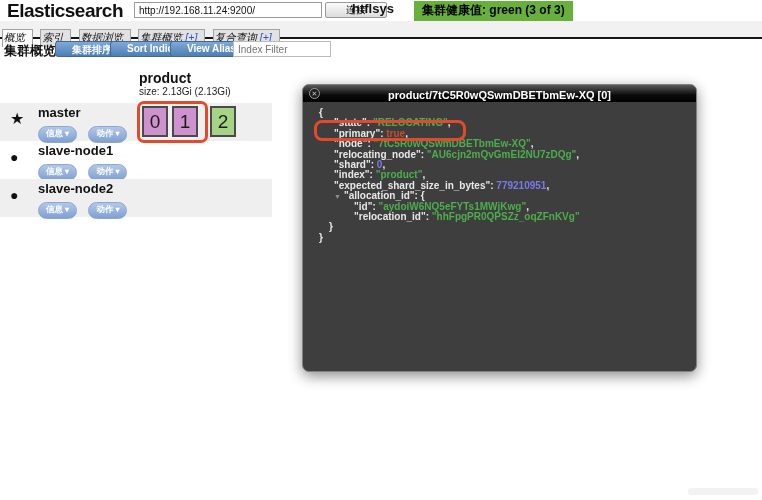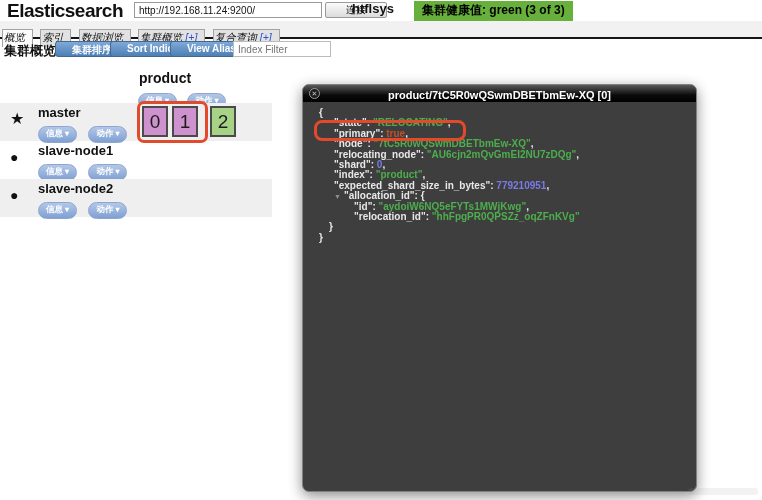--- a/index.html
+++ b/index.html
@@ -98,6 +98,7 @@
 
 <div class="abs index-header">
   <div class="index-name">product</div>
+  <div class="index-meta">size: 2.13Gi (2.13Gi)</div>
   <div class="pills">
     <span class="pill"><span>信息</span><span class="caret"></span></span>
     <span class="pill"><span>动作</span><span class="caret"></span></span>

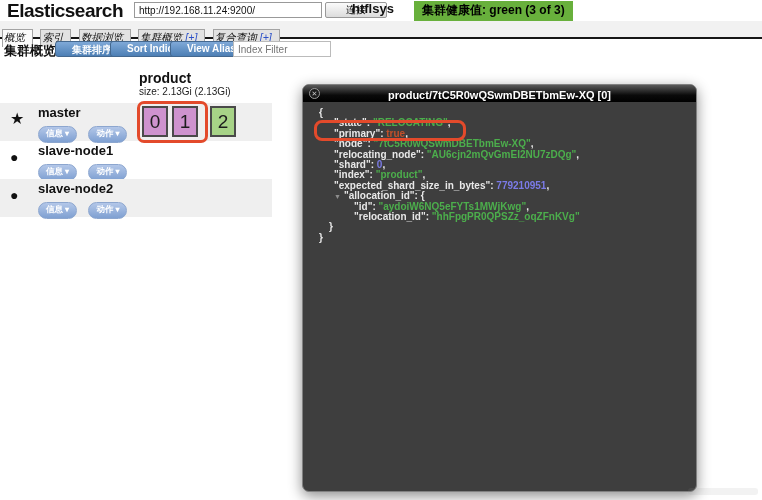--- a/index.html
+++ b/index.html
@@ -53,7 +53,7 @@
   .shard-annotation { left:137px; top:101px; width:71px; height:42px; border:3px solid #e34a2b; border-radius:7px; pointer-events:none; }
 
   
-  .modal { left:302px; top:84px; width:395px; height:408px; background:#3e3e3e; border:1px solid #818181; border-radius:7px; box-shadow:0 4px 14px rgba(0,0,0,0.45); }
+  .modal { left:302px; top:84px; width:395px; height:288px; background:#3e3e3e; border:1px solid #818181; border-radius:7px; box-shadow:0 4px 14px rgba(0,0,0,0.45); }
   .modal-titlebar { position:absolute; left:0; top:0; width:100%; height:17px; background:linear-gradient(#5a5a5a,#0a0a0a 60%,#000); border-radius:6px 6px 0 0; text-align:center; }
   .modal-title { font-size:11px; font-weight:bold; color:#fff; line-height:17px; }
   .modal-close { position:absolute; left:6px; top:3px; width:11px; height:11px; border-radius:50%; background:#1c1c1c; border:1px solid #9a9a9a; cursor:pointer; }

